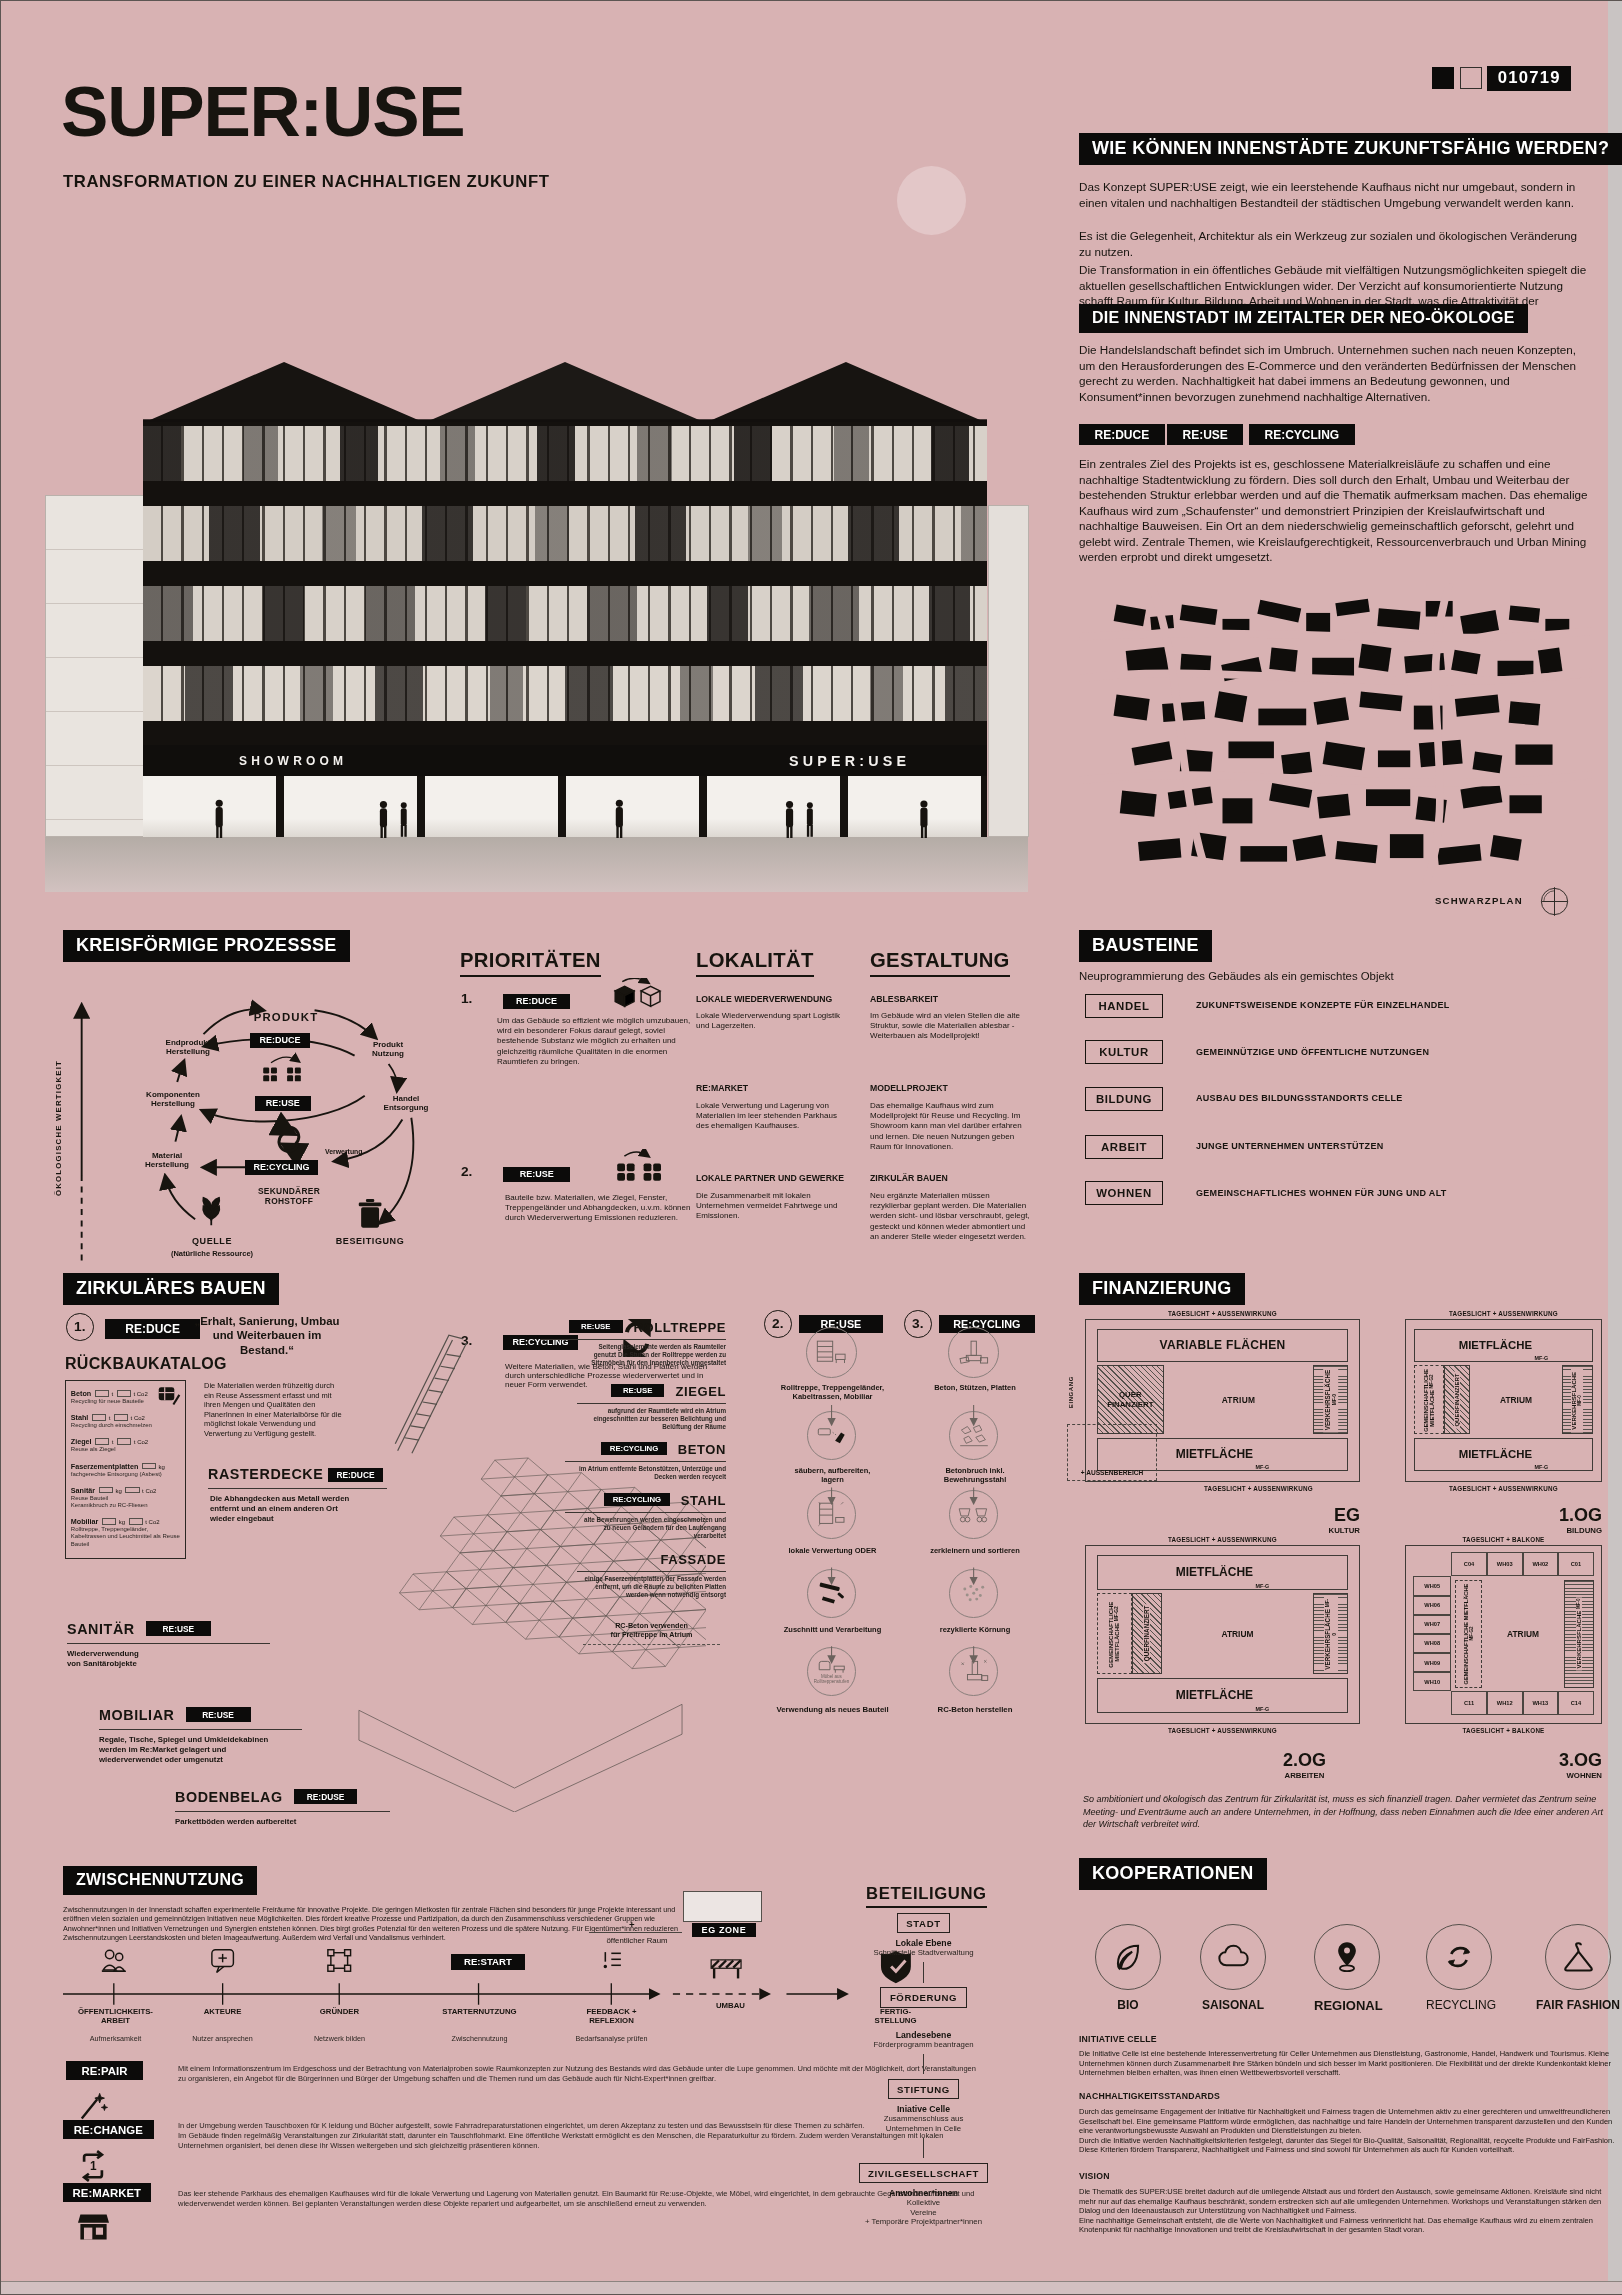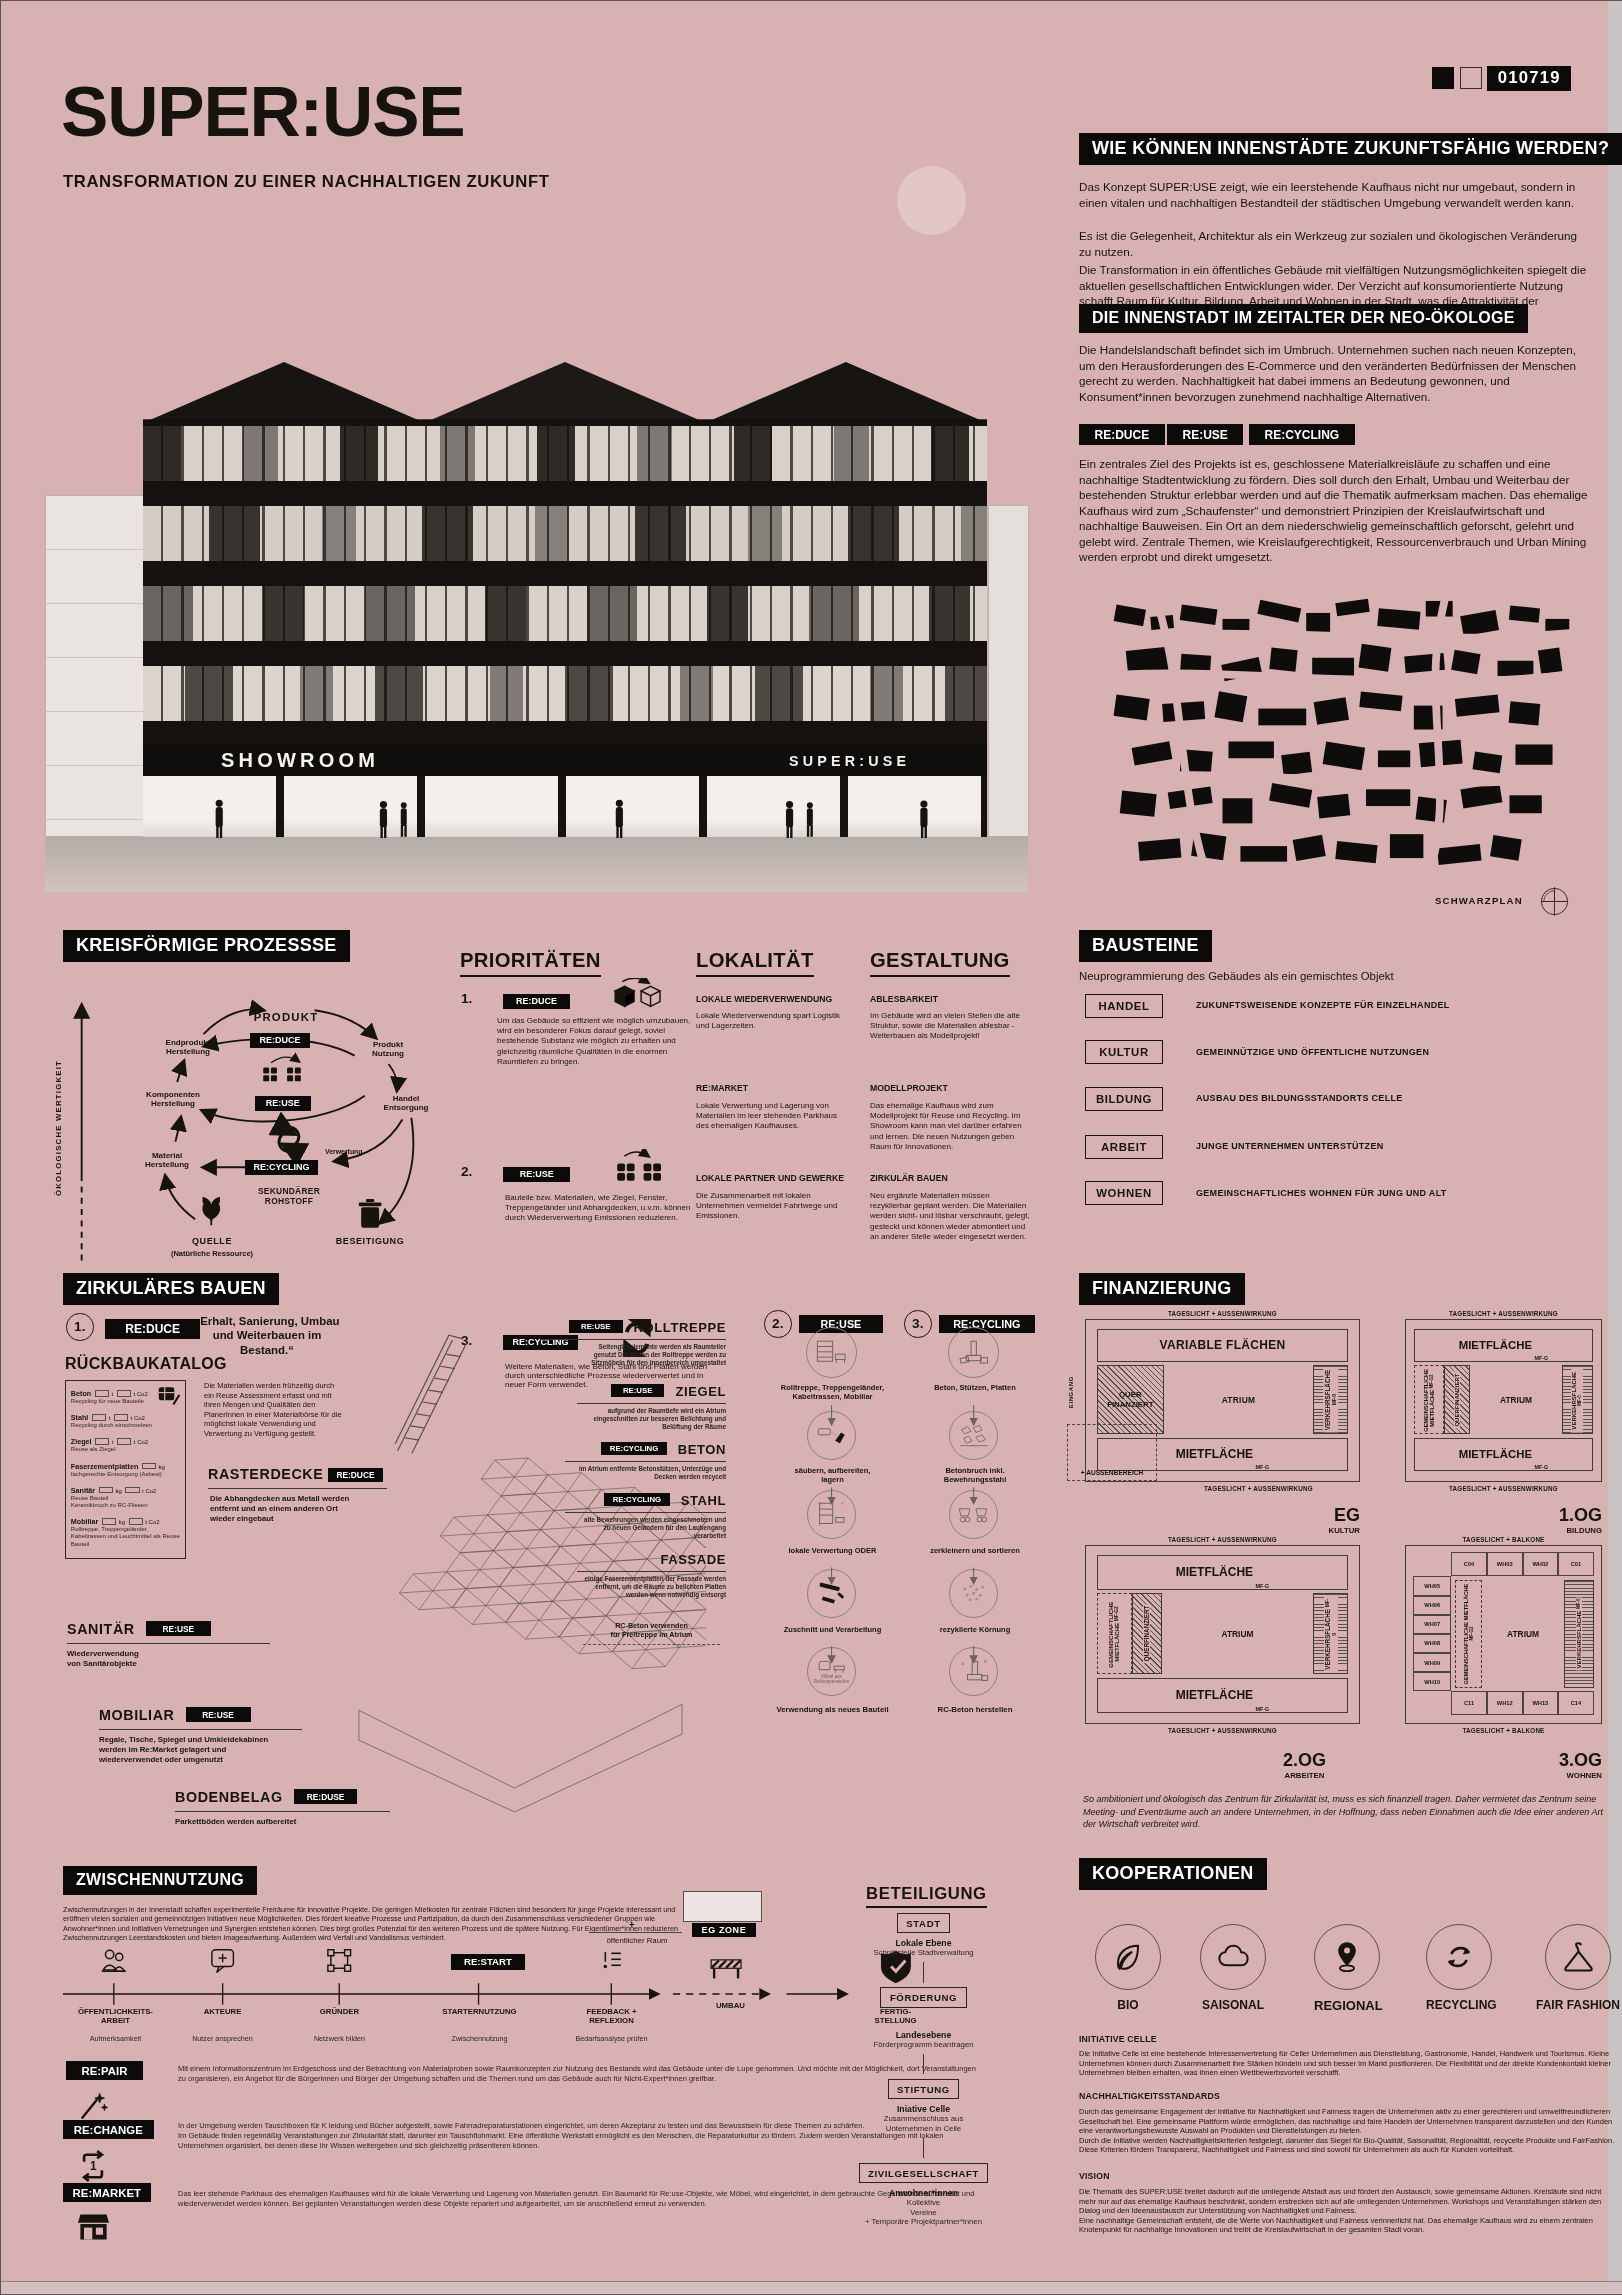--- a/index.html
+++ b/index.html
@@ -154,7 +154,7 @@
   <div style="position:absolute;left:0;top:244px;width:100%;height:55px;background:repeating-linear-gradient(90deg,rgba(0,0,0,0) 0 42px,rgba(16,13,11,.7) 42px 90px,rgba(0,0,0,0) 90px 157px,rgba(16,13,11,.45) 157px 190px),repeating-linear-gradient(90deg,#dcd5cd 0 18px,#4d4842 18px 20.3px)"></div>
 </div>
 <div class="abs" style="left:143px;top:745px;width:844px;height:31px;background:#100e0c;color:#f4f1ee;display:flex;align-items:center">
-  <span style="position:absolute;left:78px;font-size:20px;letter-spacing:4.2px;font-weight:bold">SHOWROOM</span>
+  <span style="position:absolute;left:96px;font-size:12px;letter-spacing:4.2px;font-weight:bold">SHOWROOM</span>
   <span style="position:absolute;left:646px;font-size:14.3px;letter-spacing:4.2px;font-weight:bold">SUPER:USE</span>
 </div>
 <div class="abs" style="left:143px;top:776px;width:844px;height:61px;background:#efece7;background-image:repeating-linear-gradient(90deg,rgba(0,0,0,0) 0 133px,#15120f 133px 141px),linear-gradient(180deg,#f3f0ec 0 70%,#ddd8d2 100%)"></div>

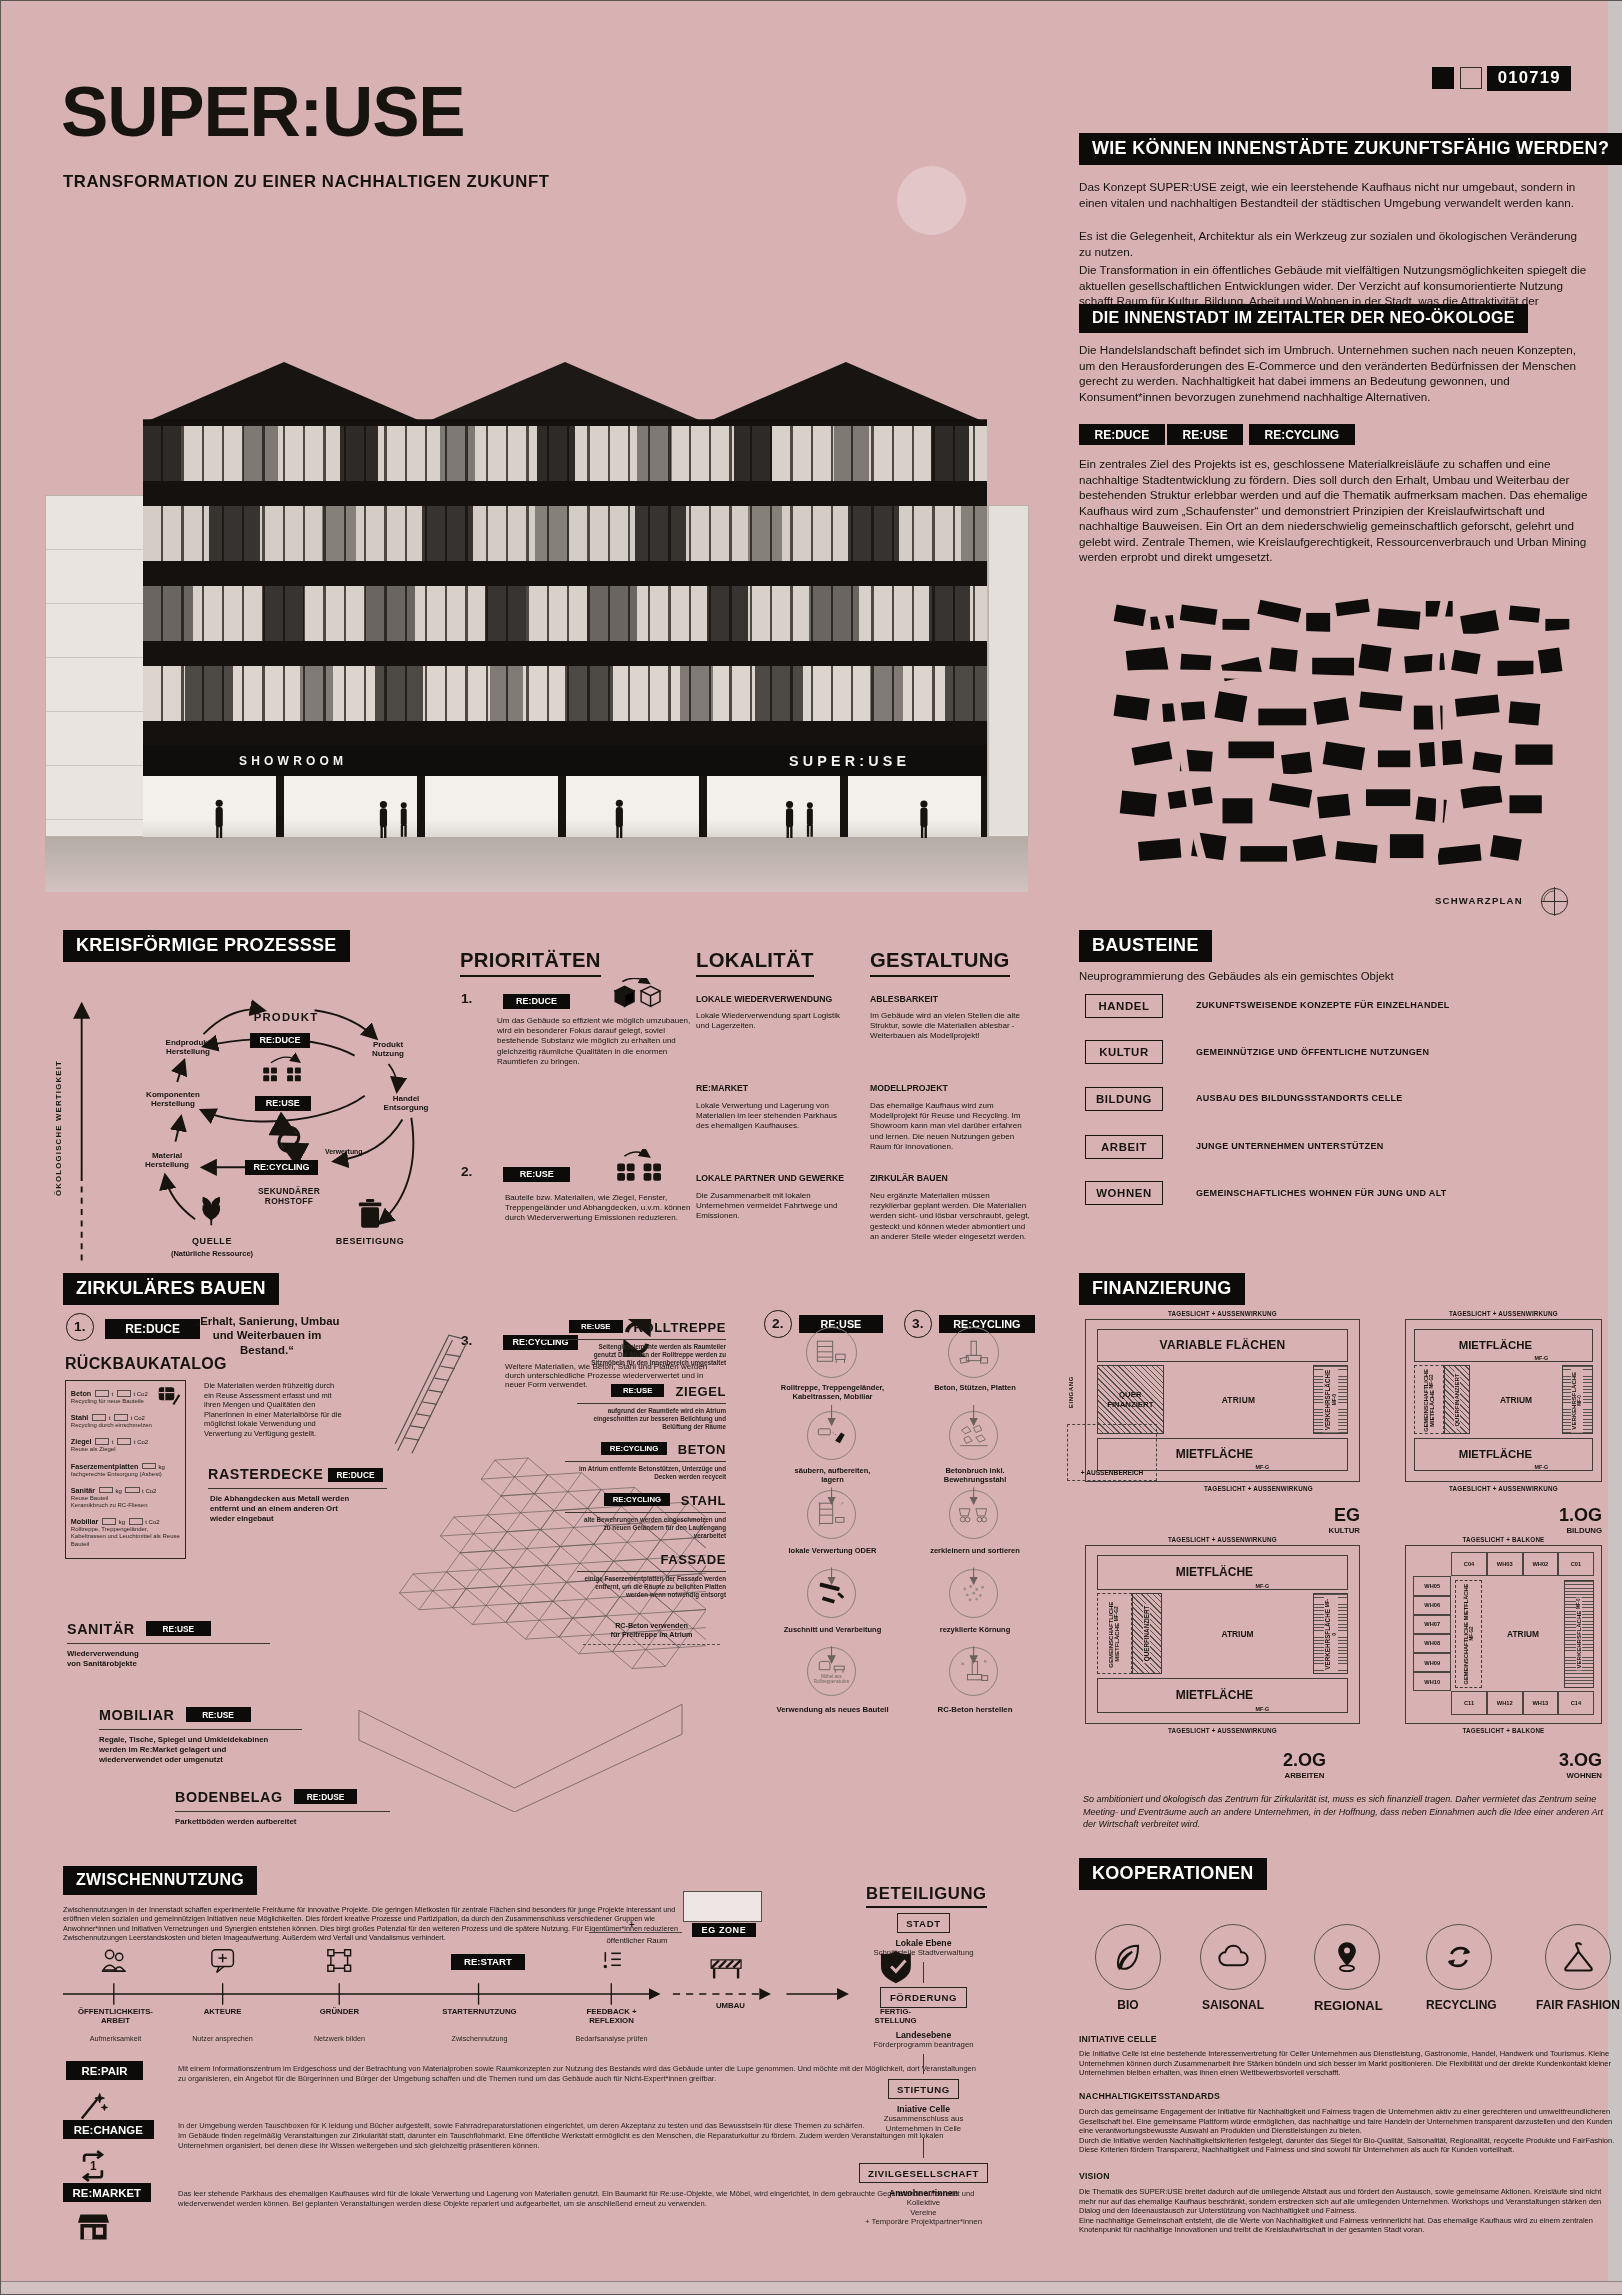--- a/index.html
+++ b/index.html
@@ -1105,7 +1105,7 @@
 <div class="abs" style="left:1095px;top:1998px;width:66px;text-align:center;font-size:12px;font-weight:bold">BIO</div>
 <div class="abs" style="left:1200px;top:1998px;width:66px;text-align:center;font-size:12px;font-weight:bold">SAISONAL</div>
 <div class="abs" style="left:1314px;top:1998px;width:66px;text-align:center;font-size:13px;font-weight:bold">REGIONAL</div>
-<div class="abs" style="left:1426px;top:1998px;width:66px;text-align:left;font-size:12px;font-weight:bold">RECYCLING</div>
+<div class="abs" style="left:1426px;top:1998px;width:66px;text-align:left;font-size:12px;font-weight:normal">RECYCLING</div>
 <div class="abs" style="left:1536px;top:1998px;width:84px;text-align:center;font-size:12px;font-weight:bold">FAIR FASHION</div>
 
 <div class="abs blhead" style="left:1079px;top:2034px">INITIATIVE CELLE</div>

